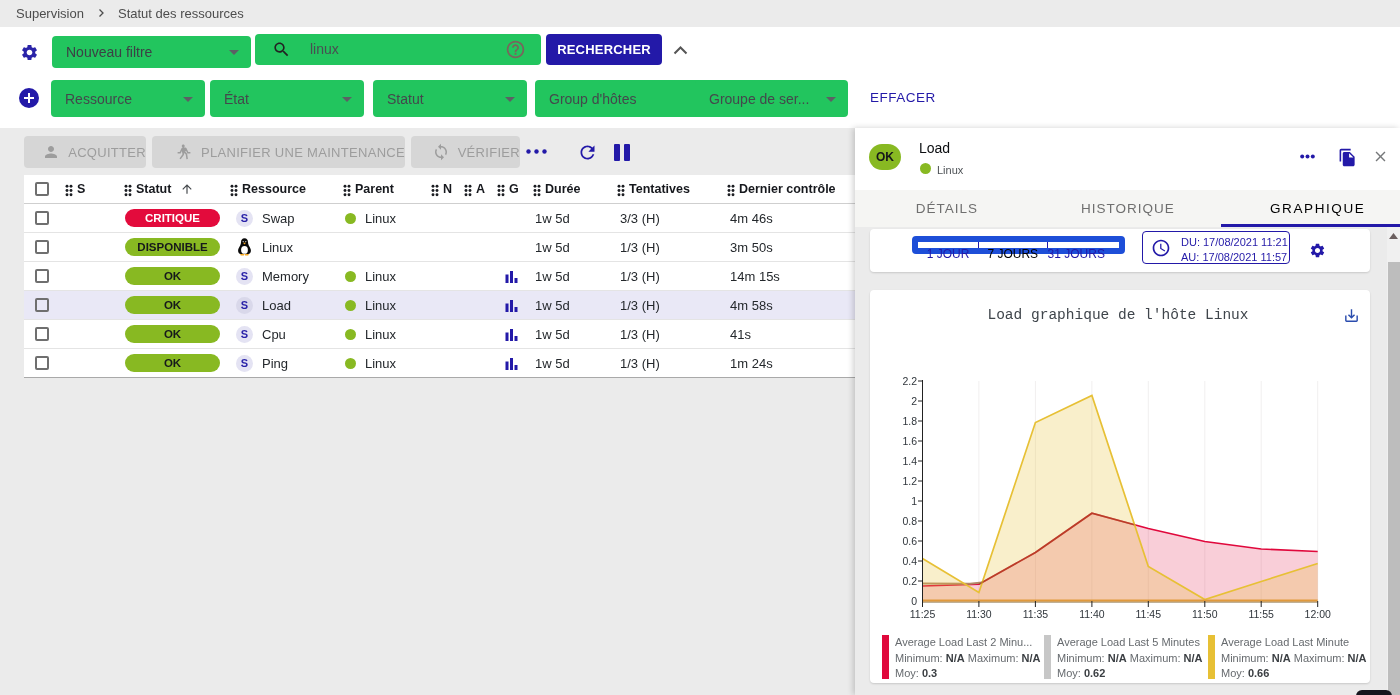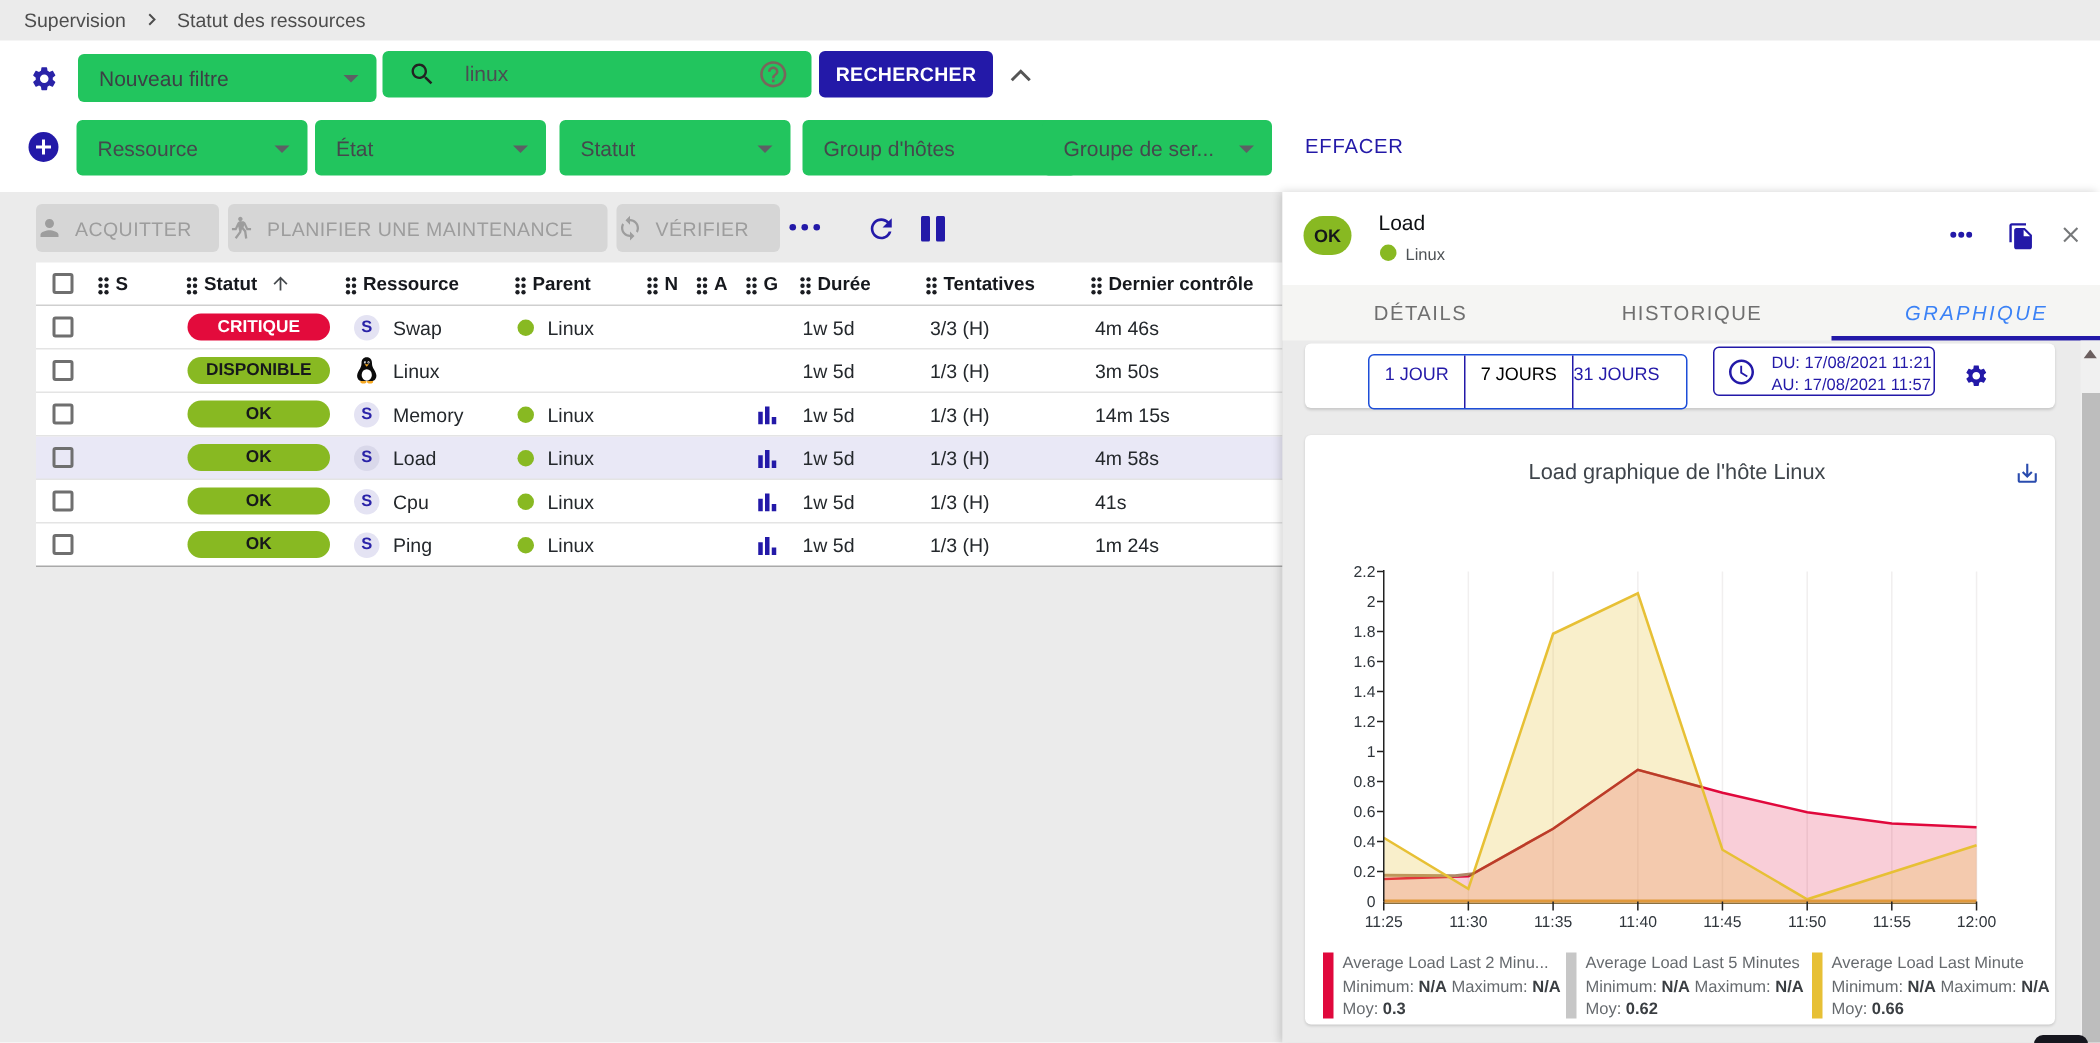--- a/index.html
+++ b/index.html
@@ -15,7 +15,7 @@
     width:0; height:0; border-left:5px solid transparent; border-right:5px solid transparent;
     border-top:5px solid #5c6064; }
   .btn-dis { background:#d6d6d6; border-radius:4px; color:#9d9d9d;
-    font-size:13px; display:flex; align-items:center; justify-content:flex-start;
+    font-size:13px; display:flex; align-items:center; justify-content:flex-end;
     letter-spacing:.3px; white-space:nowrap; }
   .pill { border-radius:10px; width:95px; height:18px; text-align:center;
     font-size:11.5px; font-weight:bold; line-height:18px; }

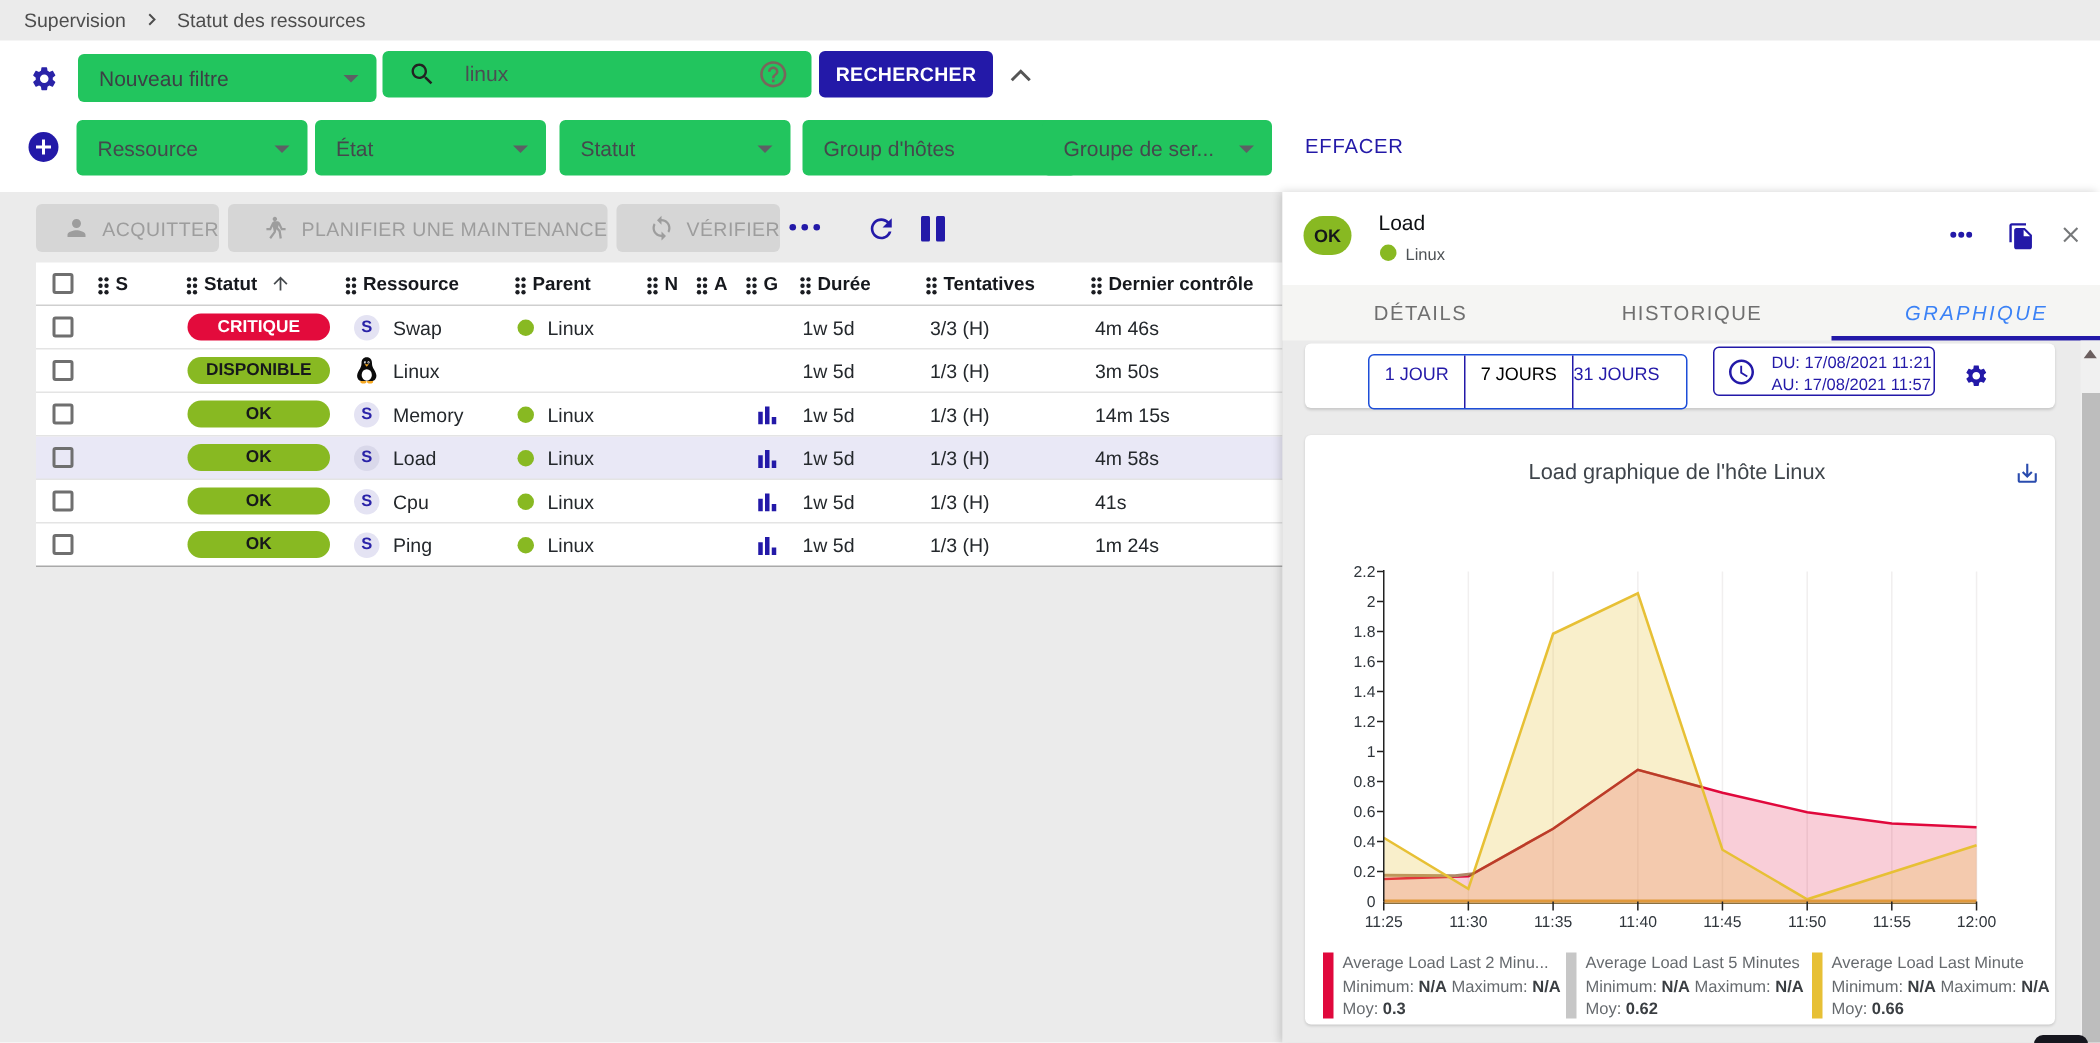--- a/index.html
+++ b/index.html
@@ -290,7 +290,7 @@
 
 <span class="abs tabtxt" style="left:856px;top:201px;width:182px;text-align:center;">DÉTAILS</span>
 <span class="abs tabtxt" style="left:1037px;top:201px;width:182px;text-align:center;">HISTORIQUE</span>
-<span class="abs tabtxt" style="left:1270px;top:201px;letter-spacing:1.6px;color:#3b82f6;font-style:italic;">GRAPHIQUE</span>
+<span class="abs tabtxt" style="left:1270px;top:201px;letter-spacing:1.6px;color:#000000;">GRAPHIQUE</span>
 <div class="abs" style="left:1221px;top:224px;width:179px;height:3px;background:#2319a8;"></div>
 
 <div class="abs" style="left:870px;top:229px;width:500px;height:43px;background:#fff;border-radius:4px;box-shadow:0 1px 2px rgba(0,0,0,0.15);"></div>

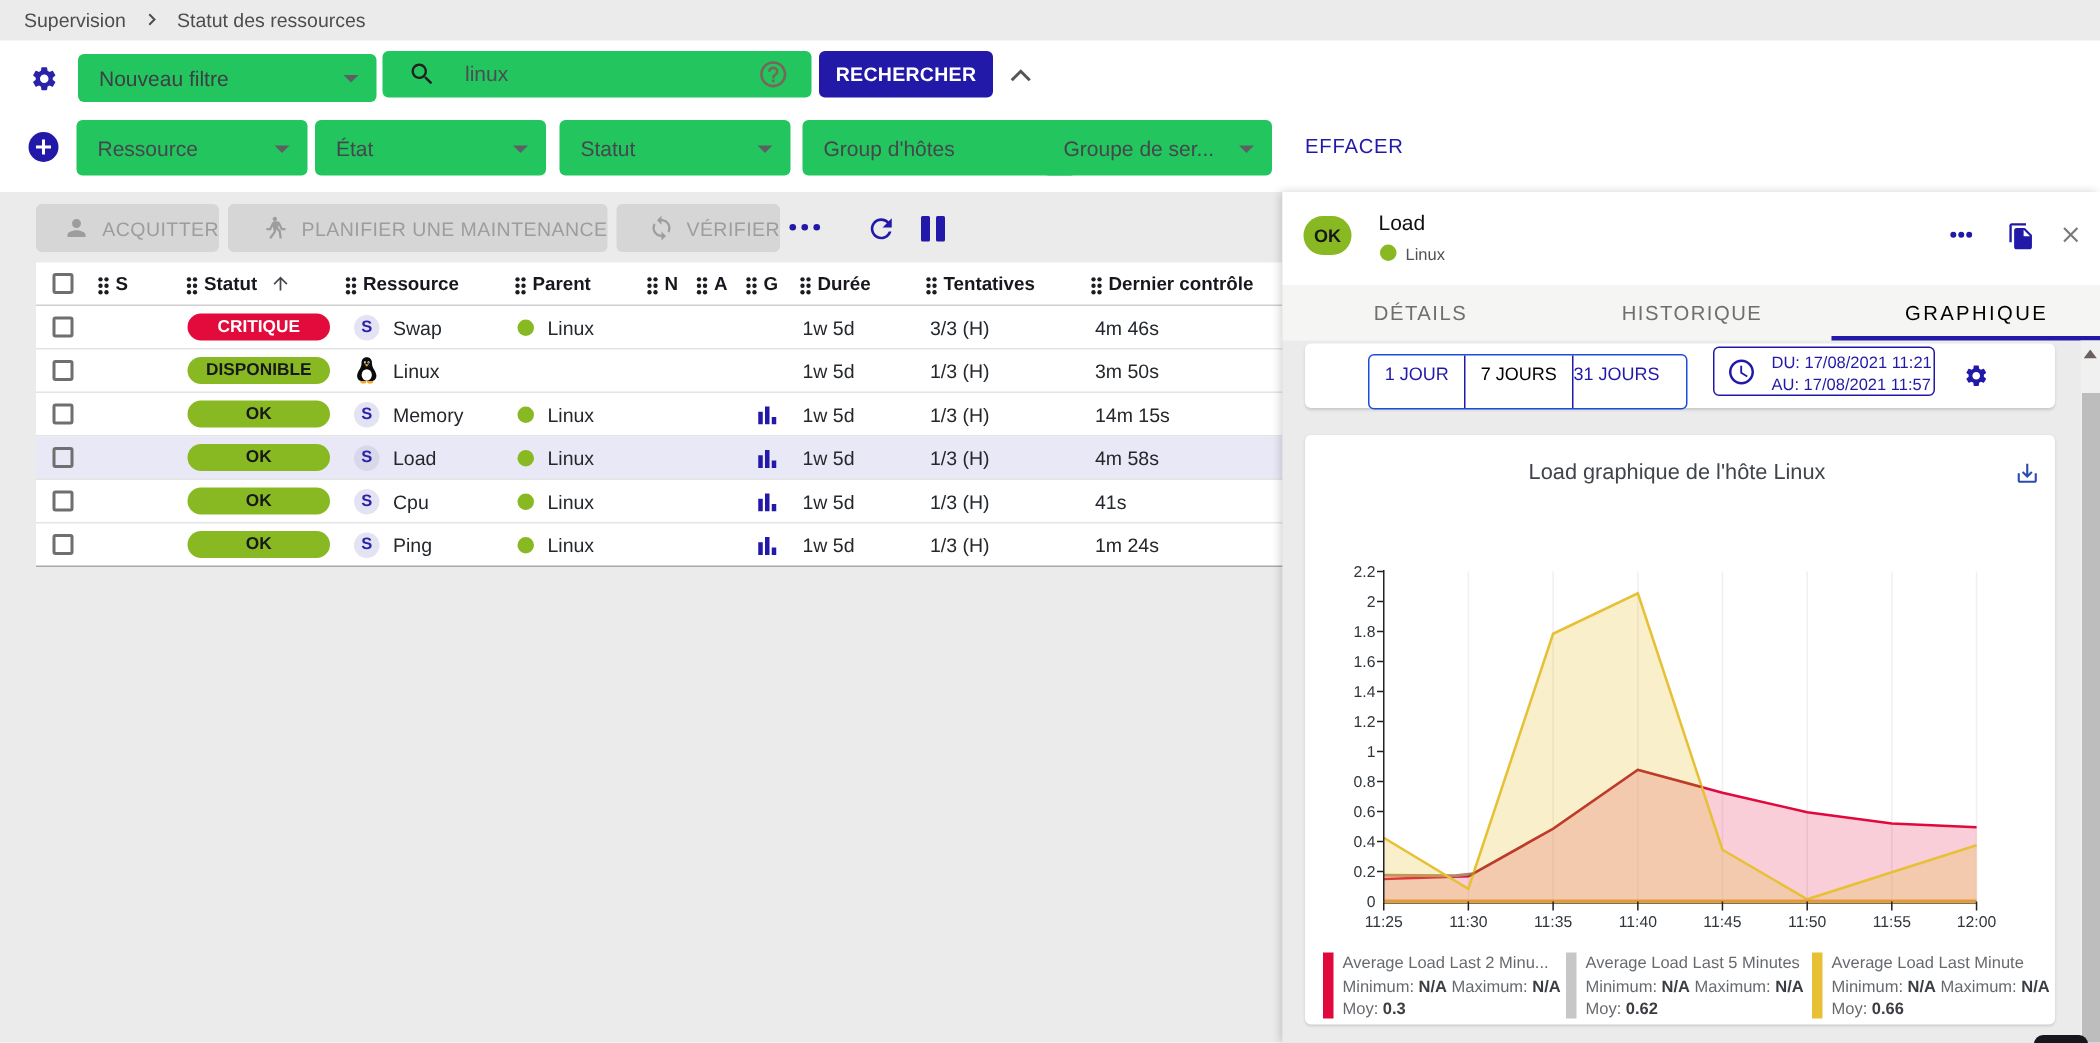--- a/index.html
+++ b/index.html
@@ -294,7 +294,7 @@
 <div class="abs" style="left:1221px;top:224px;width:179px;height:3px;background:#2319a8;"></div>
 
 <div class="abs" style="left:870px;top:229px;width:500px;height:43px;background:#fff;border-radius:4px;box-shadow:0 1px 2px rgba(0,0,0,0.15);"></div>
-<div class="abs" style="left:912px;top:236px;width:213px;height:37px;border:1px solid #1d4ed8;border-radius:4px;display:flex;">
+<div class="abs" style="left:912px;top:236px;width:213px;height:18px;border:6px solid #1d4ed8;border-radius:4px;display:flex;">
   <div style="width:64px;border-right:1px solid #2319a8;color:#2319a8;font-size:12px;font-weight:500;text-align:center;line-height:25px;">1 JOUR</div>
   <div style="width:72px;border-right:1px solid #2319a8;color:#000000;font-size:12px;font-weight:500;text-align:center;line-height:25px;">7 JOURS</div>
   <div style="width:75px;color:#2319a8;font-size:12px;font-weight:500;text-align:left;line-height:25px;">31 JOURS</div>

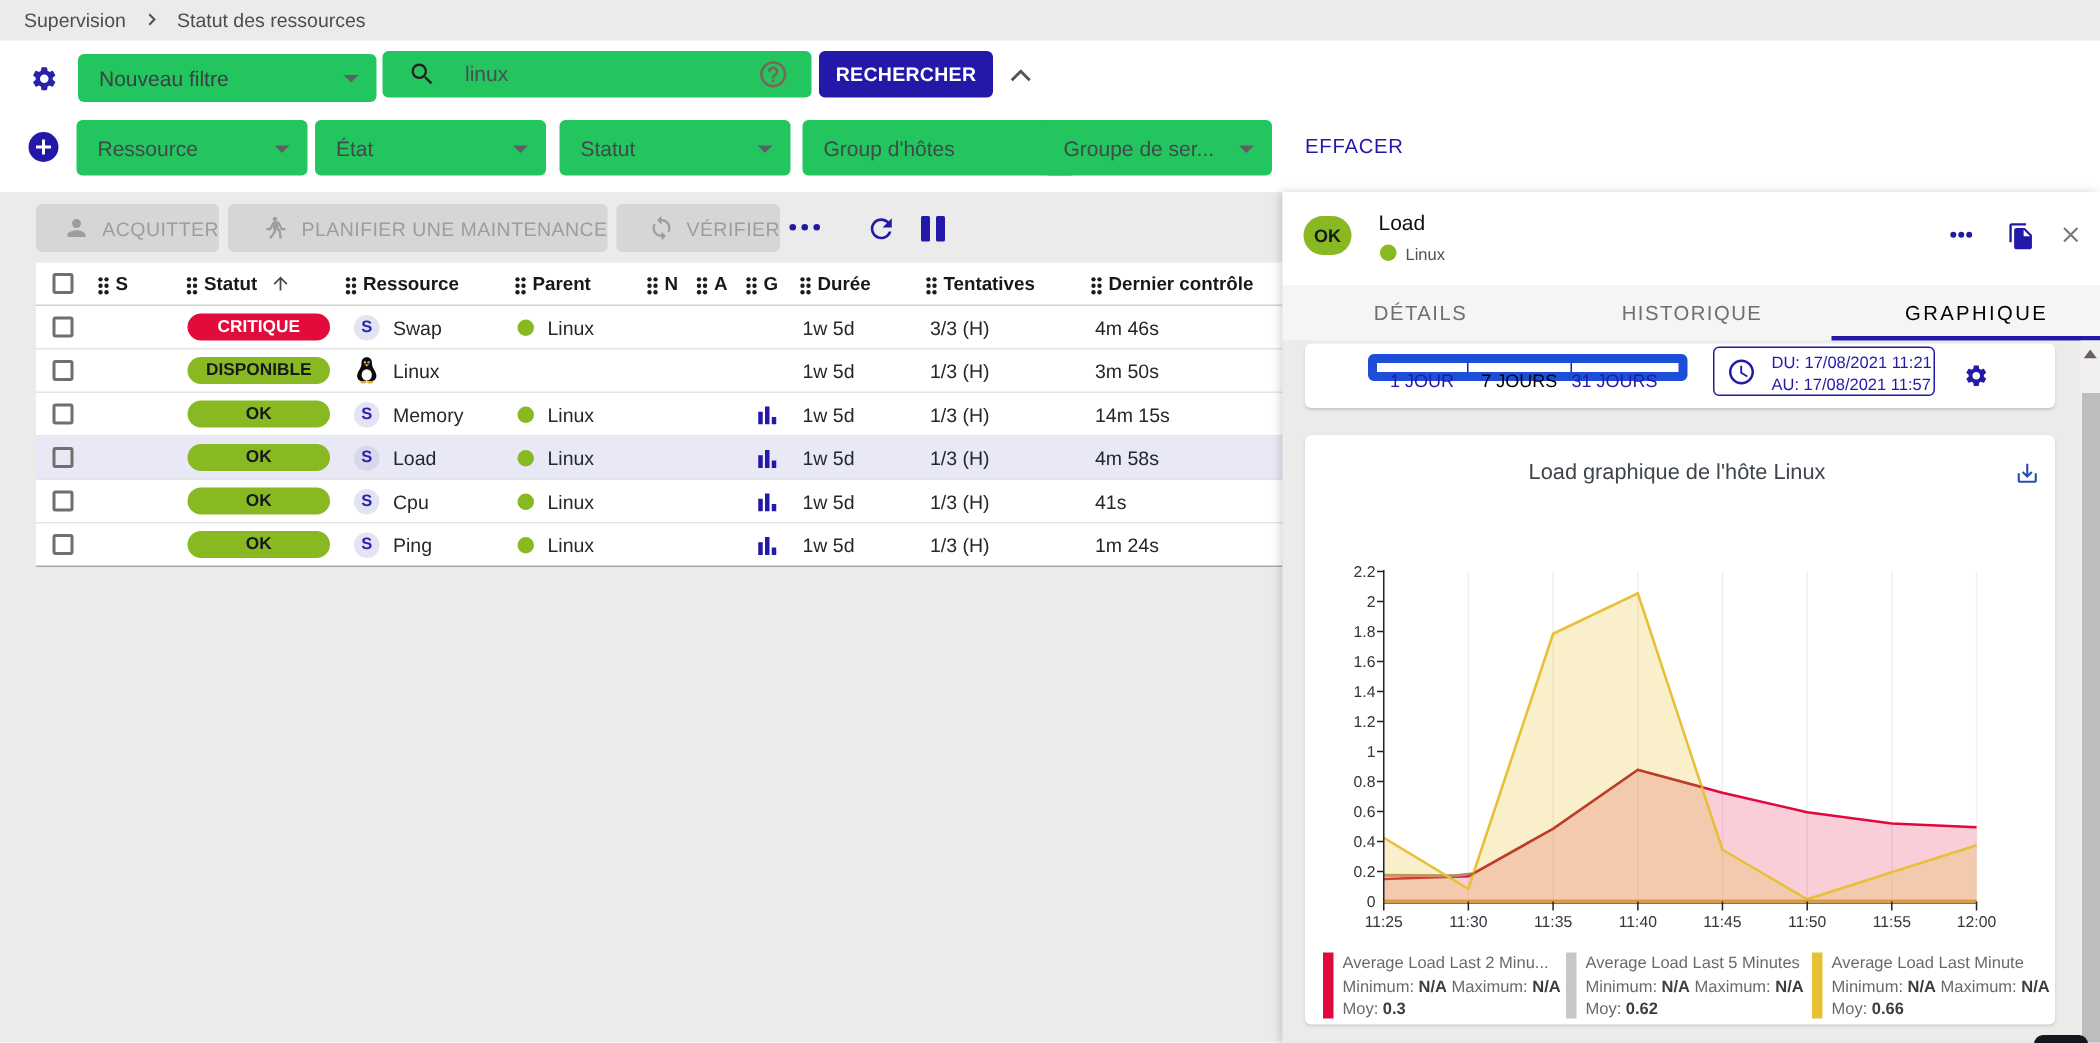--- a/index.html
+++ b/index.html
@@ -310,7 +310,7 @@
   </svg>
 
 <div class="abs" style="left:870px;top:290px;width:500px;height:393px;background:#fff;border-radius:4px;box-shadow:0 1px 2px rgba(0,0,0,0.15);"></div>
-<span class="abs" style="left:870px;top:307px;width:496px;text-align:center;font-size:14.5px;color:#3f454b;">Load graphique de l'hôte Linux</span>
+<span class="abs" style="left:870px;top:307px;width:496px;text-align:center;font-size:14.5px;color:#3f454b;font-family:Liberation Mono, monospace;">Load graphique de l'hôte Linux</span>
 <svg class="abs" style="left:1343px;top:307px;" width="17" height="17" viewBox="0 0 24 24">
     <path fill="#2a4cae" d="M19 12v7H5v-7H3v7c0 1.1.9 2 2 2h14c1.1 0 2-.9 2-2v-7h-2zm-6 .67 2.59-2.58L17 11.5l-5 5-5-5 1.41-1.41L11 12.67V3h2v9.67z"></path>
   </svg>

